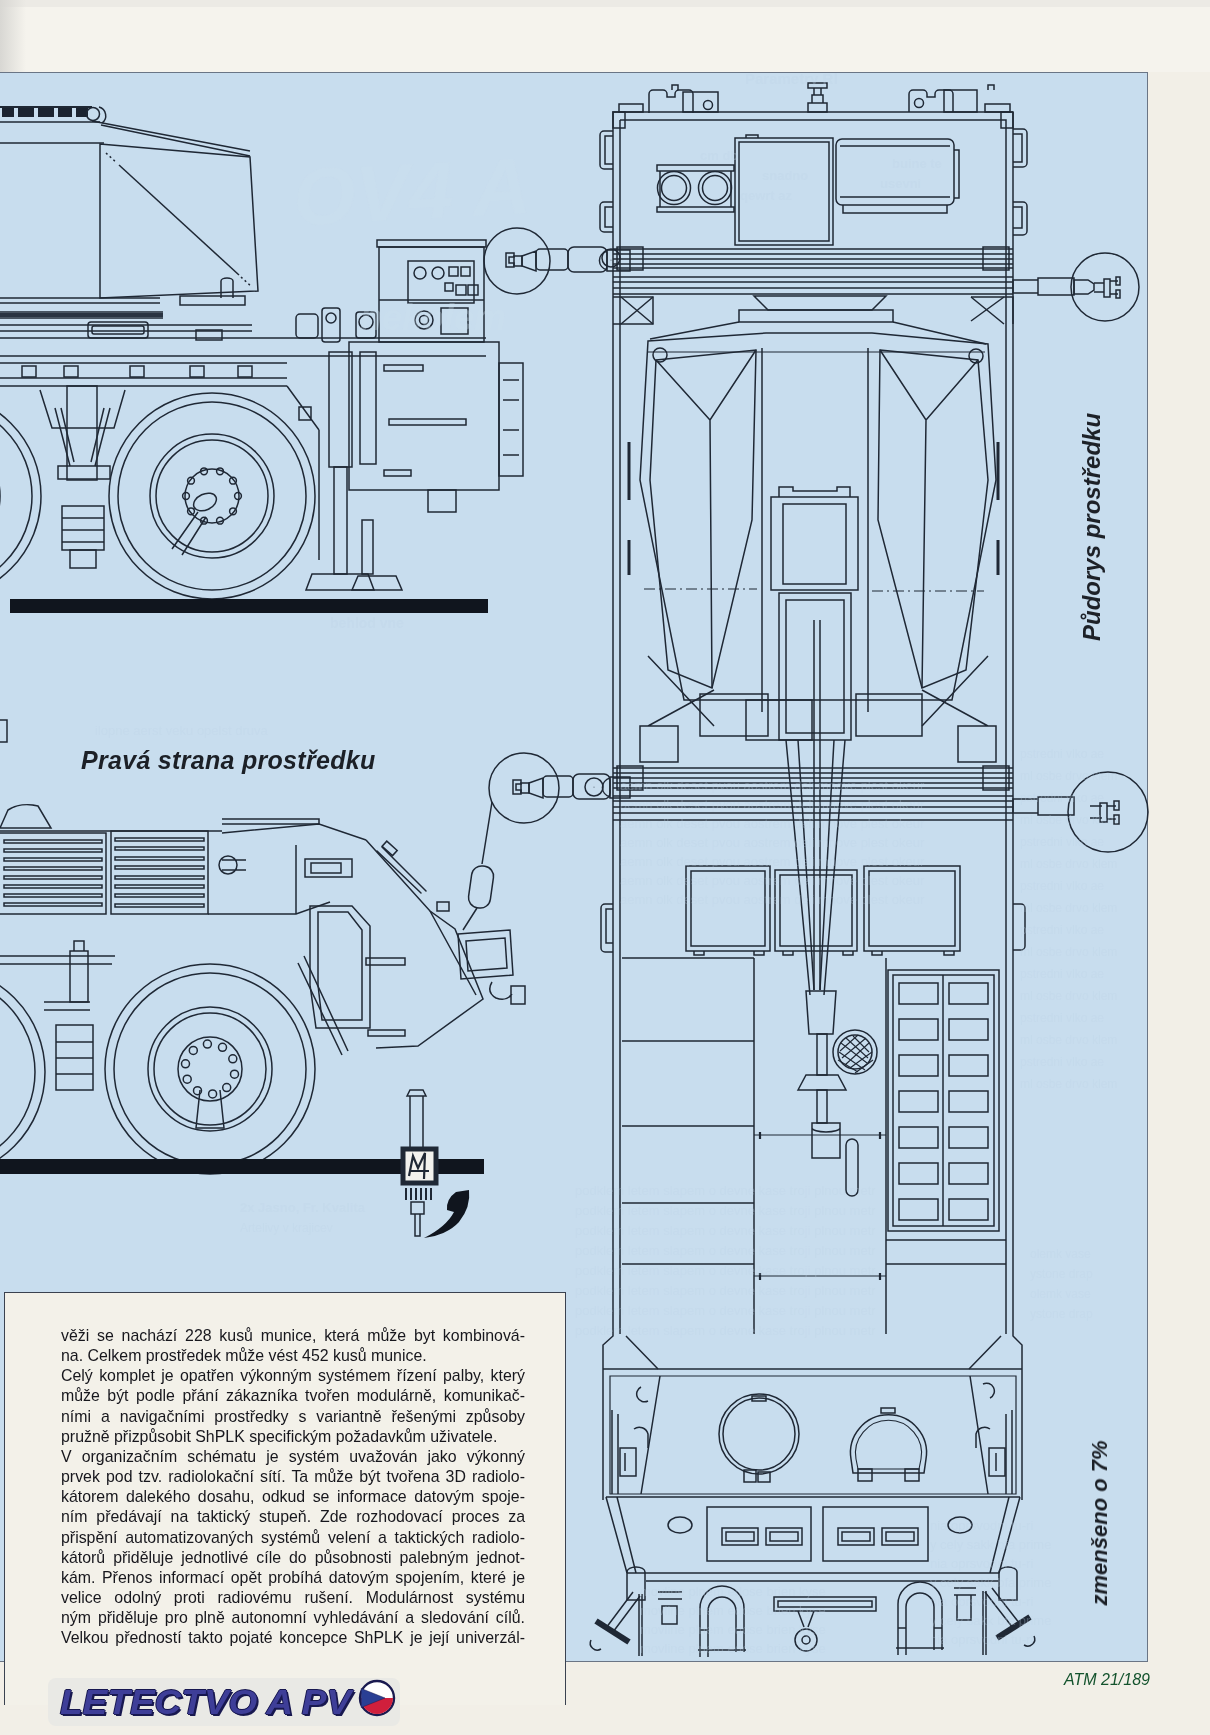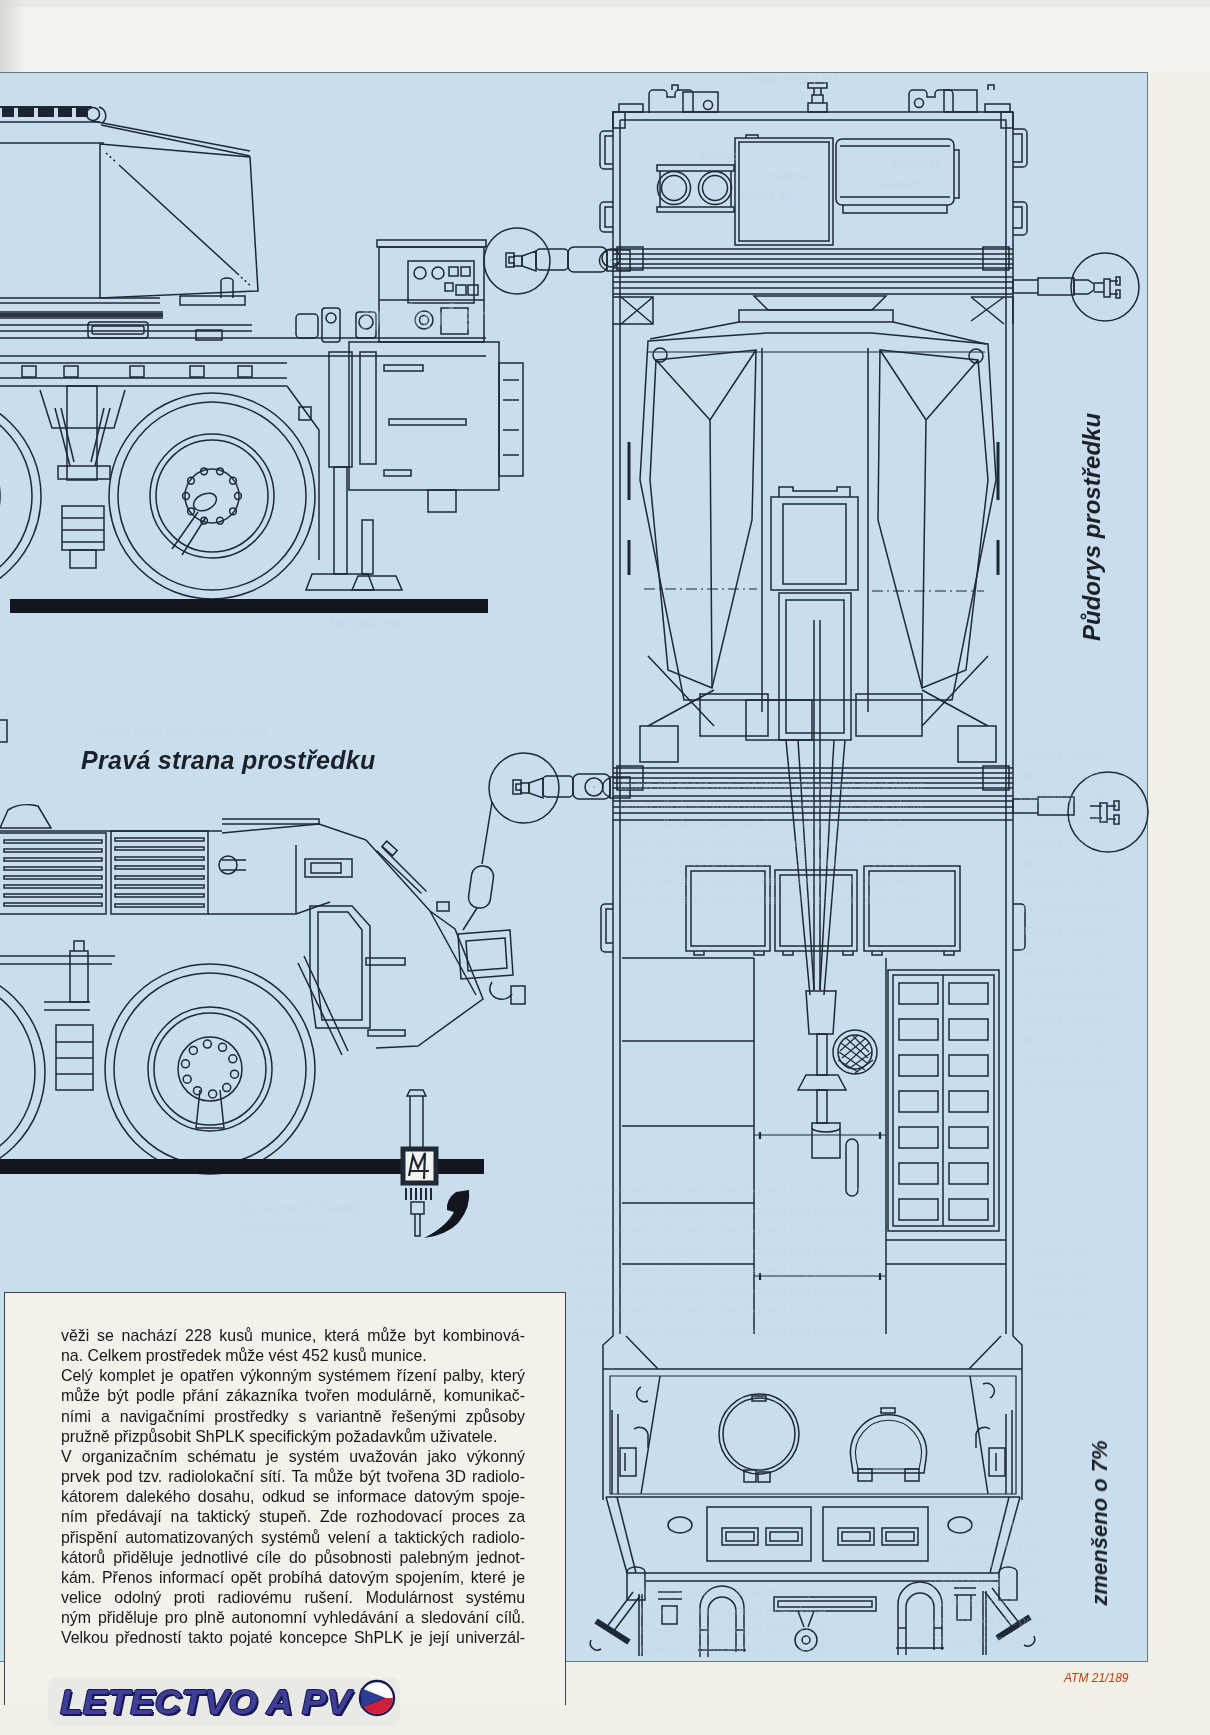--- a/index.html
+++ b/index.html
@@ -604,7 +604,7 @@
     </div>
   </div>
 
-  <div class="abs" style="left:1064px;top:1671px;font-size:12px;font-style:italic;color:#c2410c;">ATM 21/189</div>
+  <div class="abs" style="left:1064px;top:1671px;font-size:16px;font-style:italic;color:#14532d;">ATM 21/189</div>
 
   <div class="abs" style="left:48px;top:1678px;width:352px;height:48px;background:#e9e9e5;border-radius:8px;"></div>
   <div class="abs" style="left:60px;top:1682px;font-size:37px;font-weight:bold;font-style:italic;color:#3e3e98;letter-spacing:0px;text-shadow:2px 2px 0 #181850,-1px 0 0 #181850,0 -1px 0 #181850,1px 0 0 #181850,0 1px 0 #181850;transform:scaleY(0.95);">LETECTVO A PV</div>

